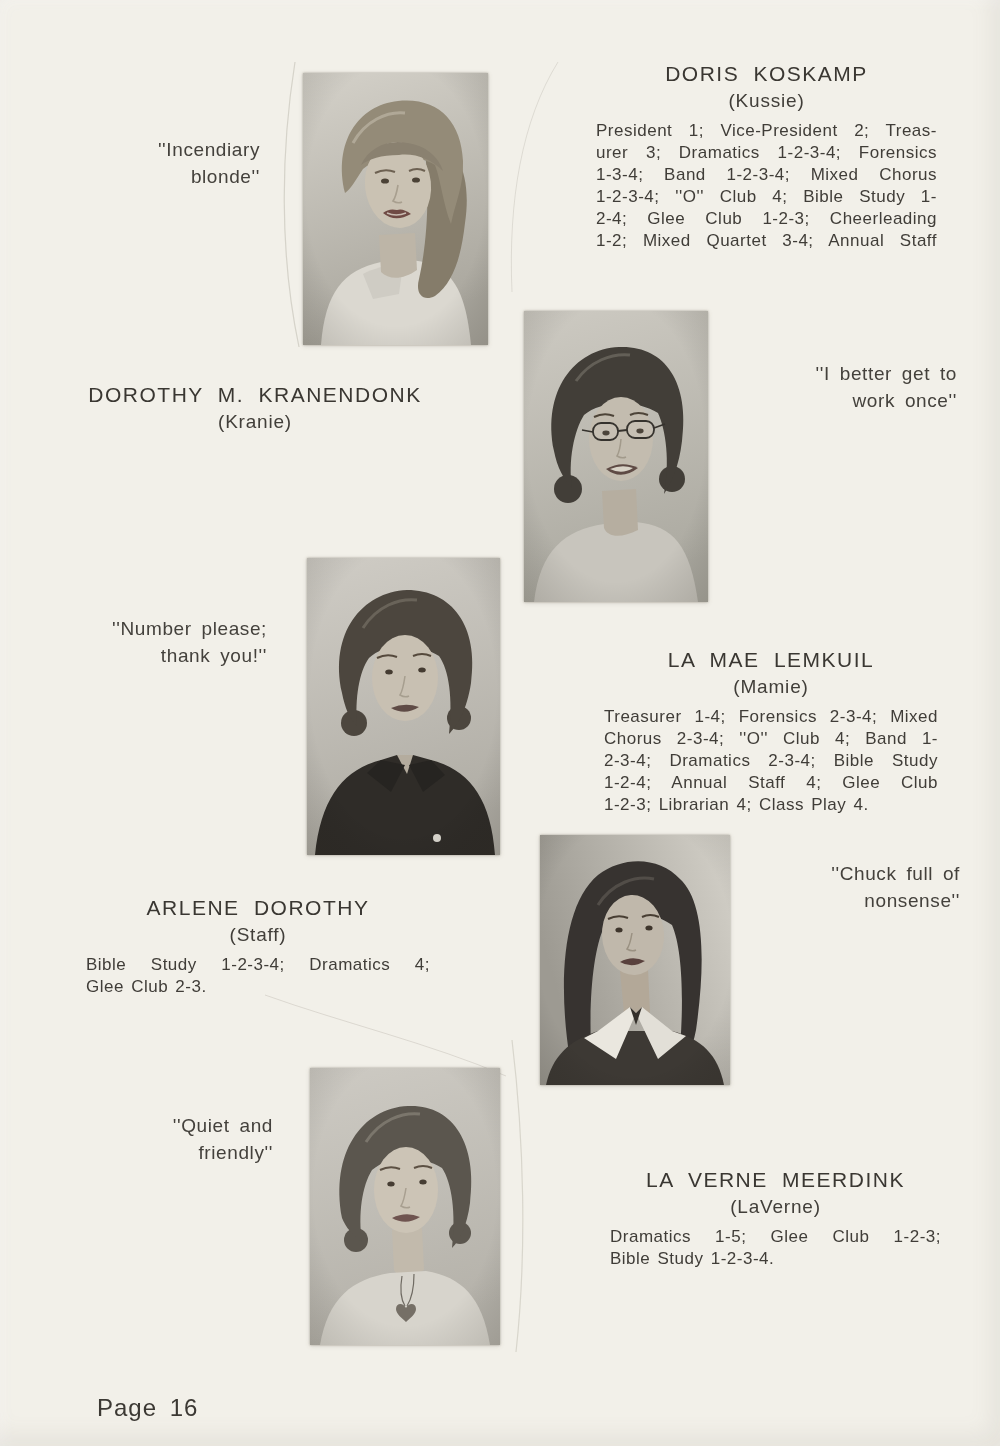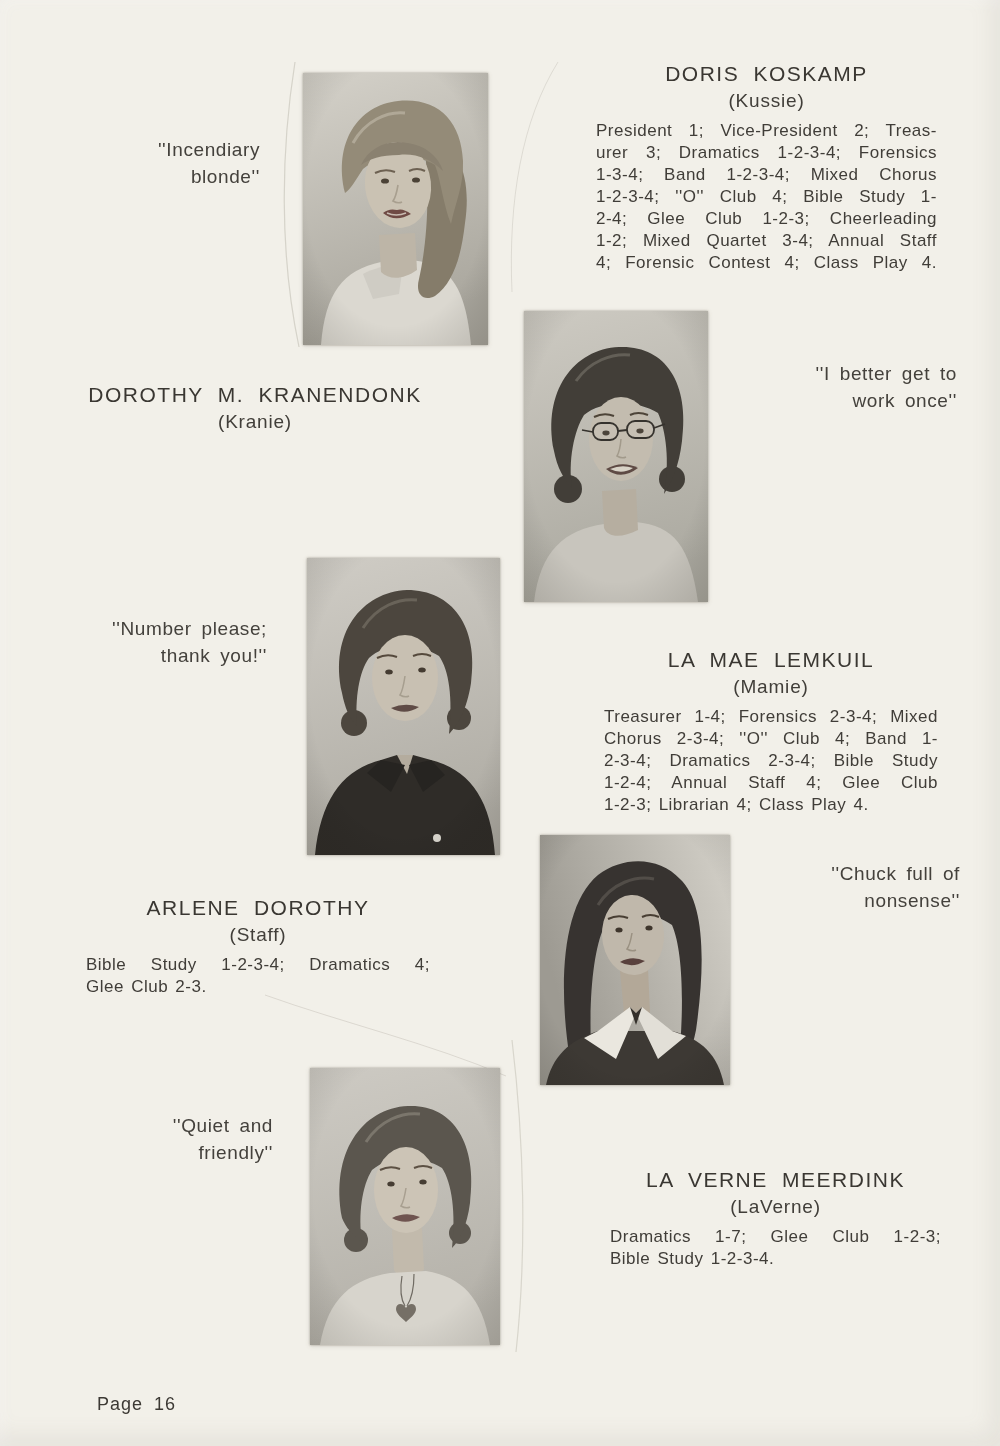--- a/index.html
+++ b/index.html
@@ -86,7 +86,6 @@
       <div class="jl">1-2-3-4; ''O'' Club 4; Bible Study 1-</div>
       <div class="jl">2-4; Glee Club 1-2-3; Cheerleading</div>
       <div class="jl">1-2; Mixed Quartet 3-4; Annual Staff</div>
-      <div class="jl">4; Forensic Contest 4; Class Play 4.</div>
     </div>
   </div>
 

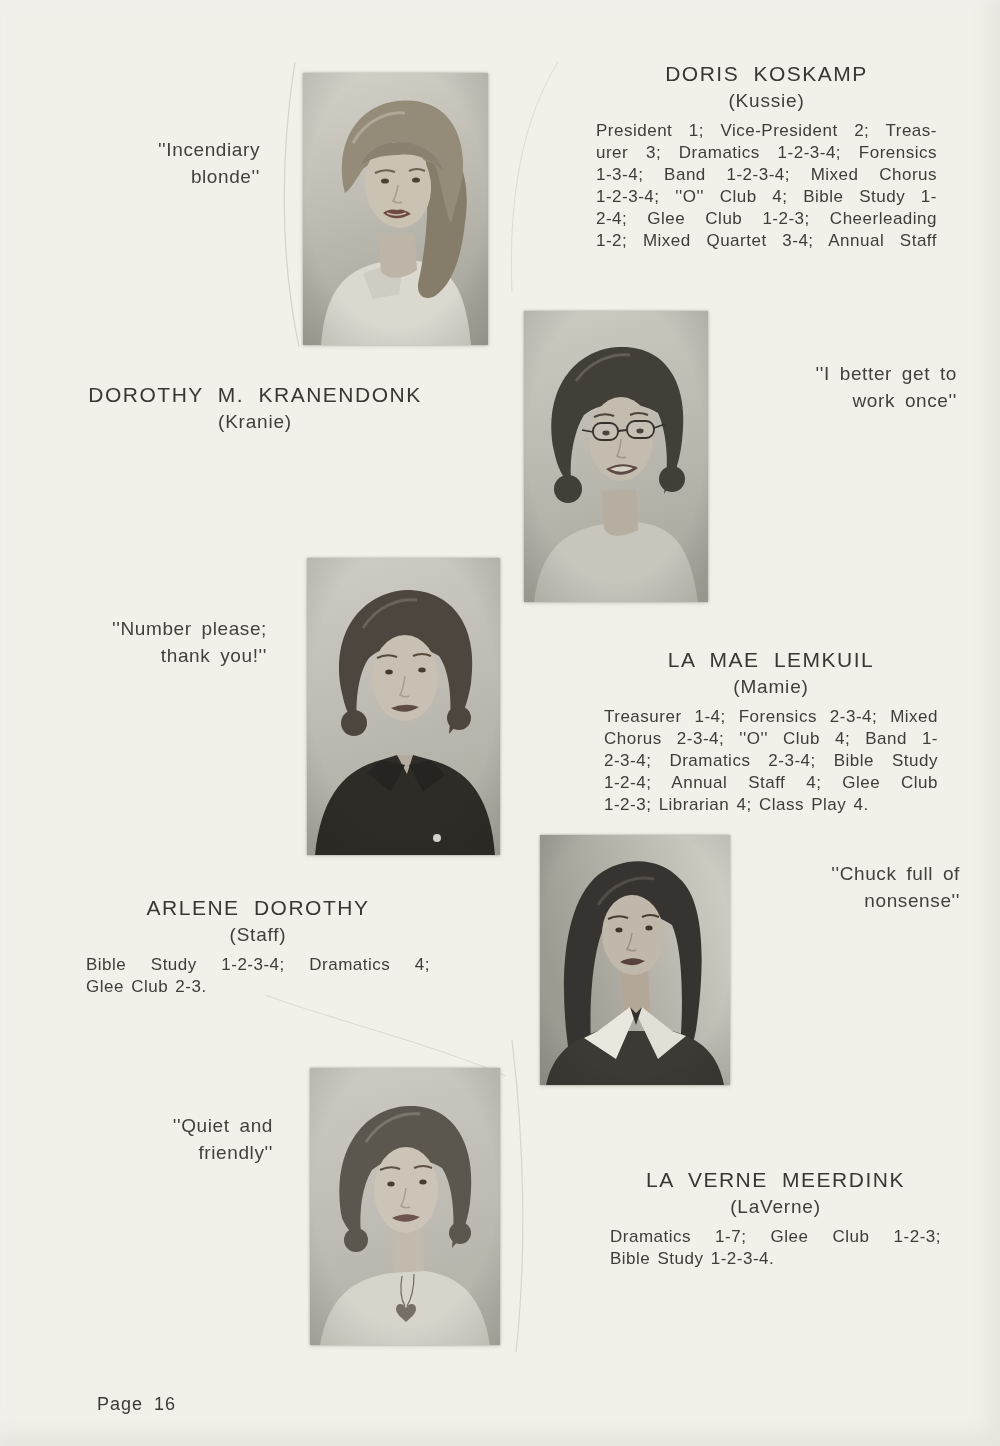--- a/index.html
+++ b/index.html
@@ -270,7 +270,7 @@
     <div class="sname">LA VERNE MEERDINK</div>
     <div class="snick">(LaVerne)</div>
     <div class="acts">
-      <div class="jl">Dramatics 1-7; Glee Club 1-2-3;</div>
+      <div class="jl">Dramatics 1-5; Glee Club 1-2-3;</div>
       <div class="ll">Bible Study 1-2-3-4.</div>
     </div>
   </div>

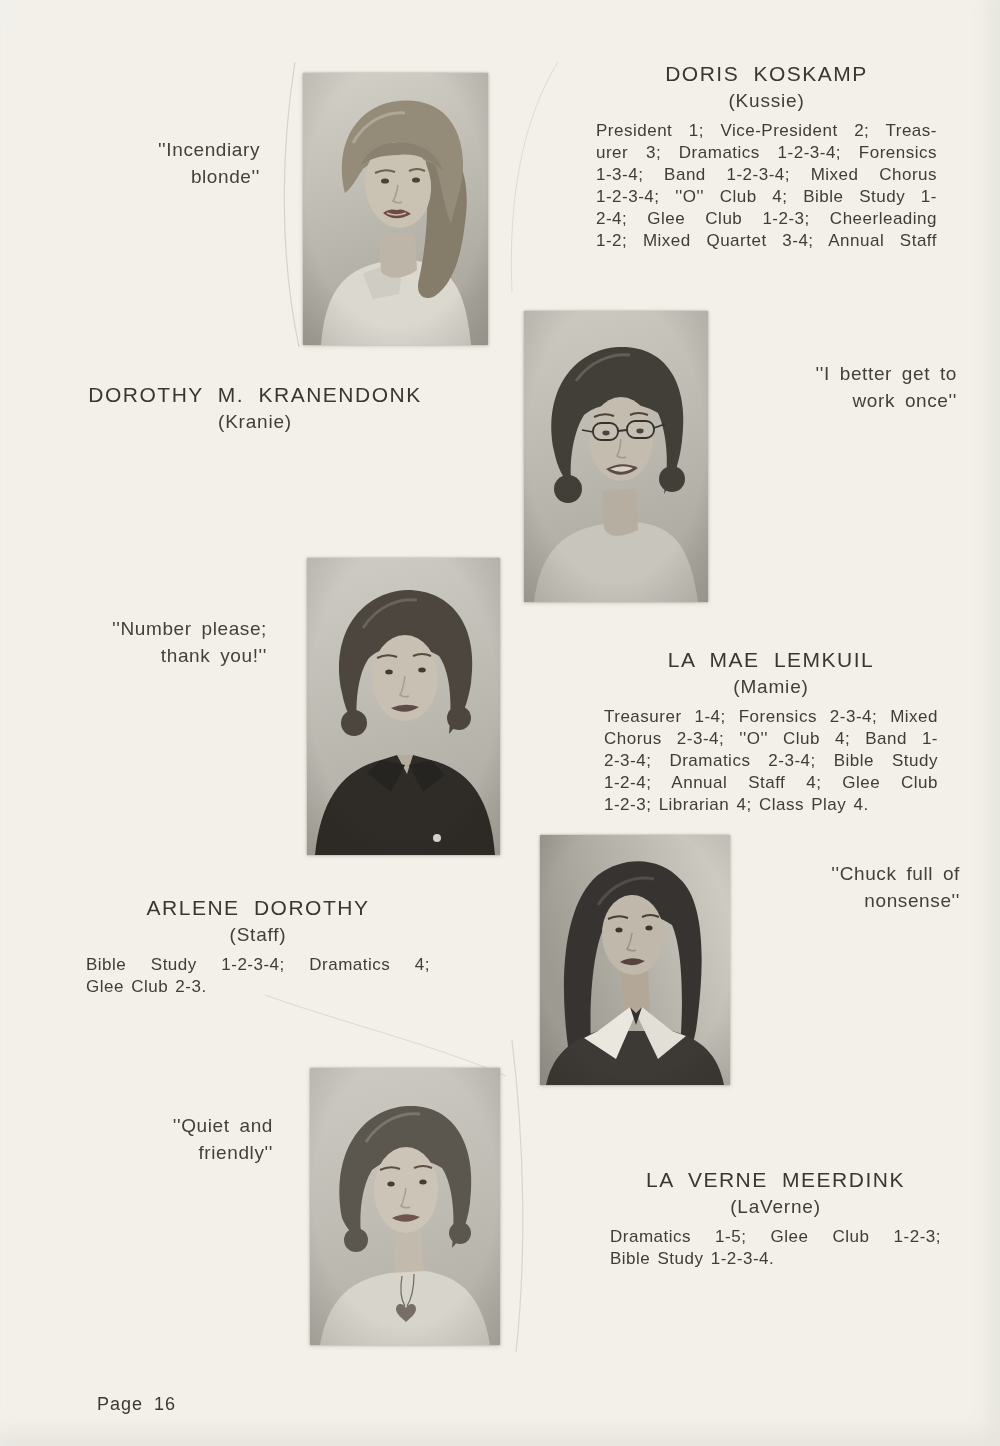--- a/index.html
+++ b/index.html
@@ -25,7 +25,7 @@
   .quote{position:absolute;width:200px;text-align:right;font-size:19px;line-height:27px;letter-spacing:0.6px;word-spacing:4px;color:#44413c;}
   .photo{position:absolute;box-shadow:0 0 2px rgba(90,84,68,0.45),0 1px 5px rgba(90,84,68,0.18);}
   .photo svg{display:block;width:100%;height:100%;}
-  .pagenum{position:absolute;left:97px;top:1394px;font-size:18px;letter-spacing:1px;word-spacing:5px;color:#3c3934;}
+  .pagenum{position:absolute;left:97px;top:1394px;font-size:24px;letter-spacing:1px;word-spacing:5px;color:#3c3934;}
 </style>
 </head>
 <body>

